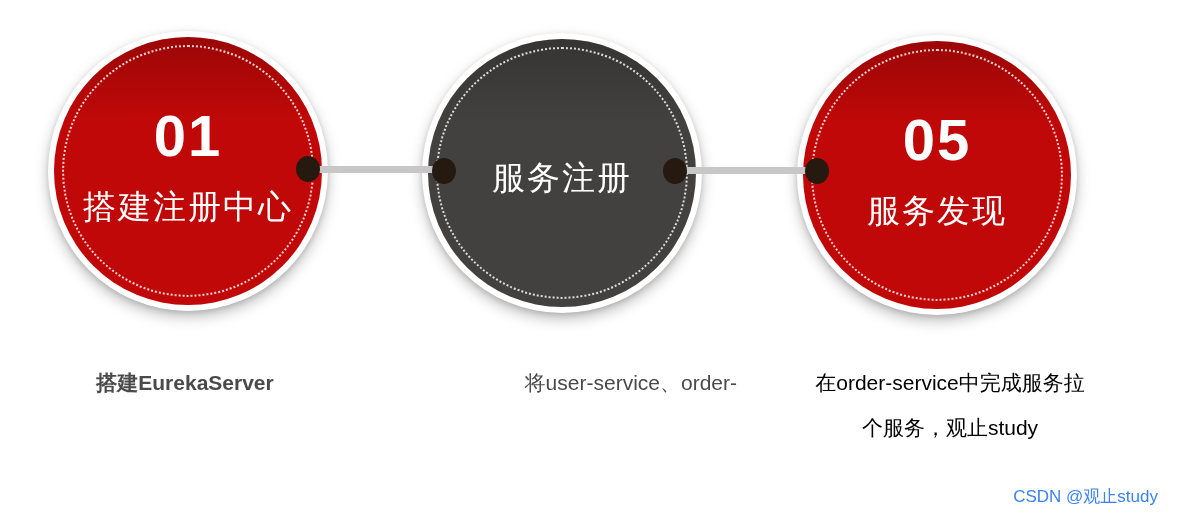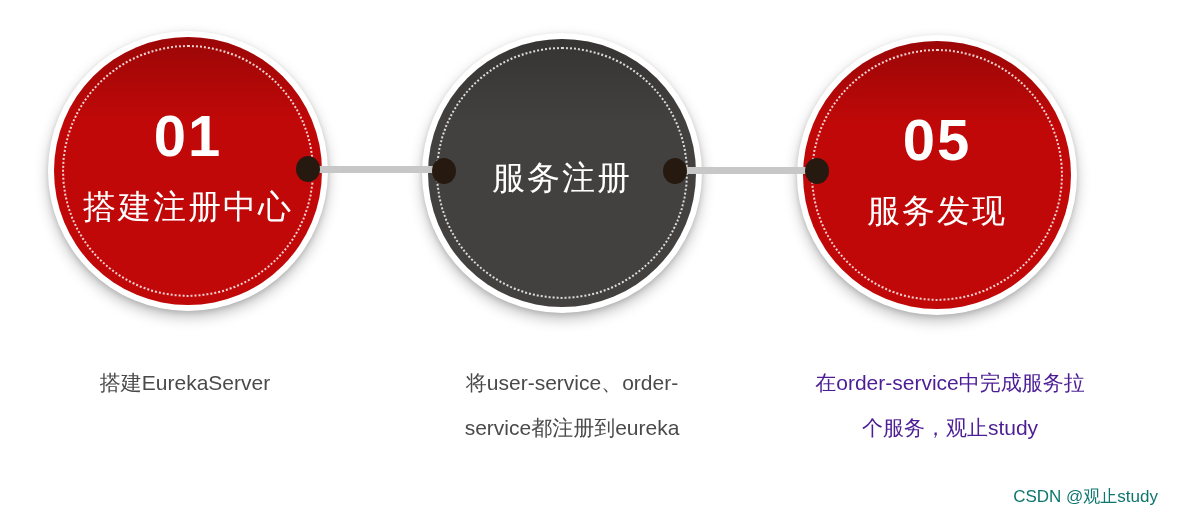--- a/index.html
+++ b/index.html
@@ -158,7 +158,7 @@
   <div class="conn-dot d3" style="background-color: rgb(38, 26, 16);"></div>
   <div class="conn-dot d4" style="background-color: rgb(38, 26, 16);"></div>
 
-  <div class="desc desc1" style="color: rgb(74, 74, 74);">
+  <div class="desc desc1" style="color: rgb(74, 74, 74); font-weight: bold;">
     <div class="desc-line">搭建EurekaServer</div>
   </div>
 

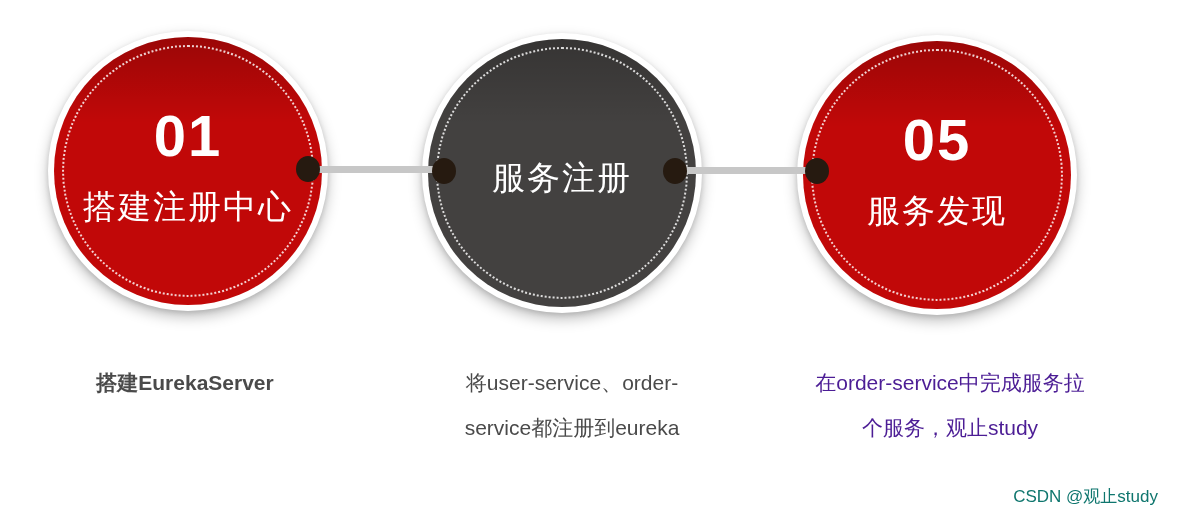--- a/index.html
+++ b/index.html
@@ -162,7 +162,7 @@
     <div class="desc-line">搭建EurekaServer</div>
   </div>
 
-  <div class="desc desc2" style="color: rgb(74, 74, 74);">
+  <div class="desc desc2" style="color: rgb(74, 74, 74); text-align: right;">
     <div class="desc-line">将user-service、order-</div>
     <div class="desc-line">service都注册到eureka</div>
   </div>

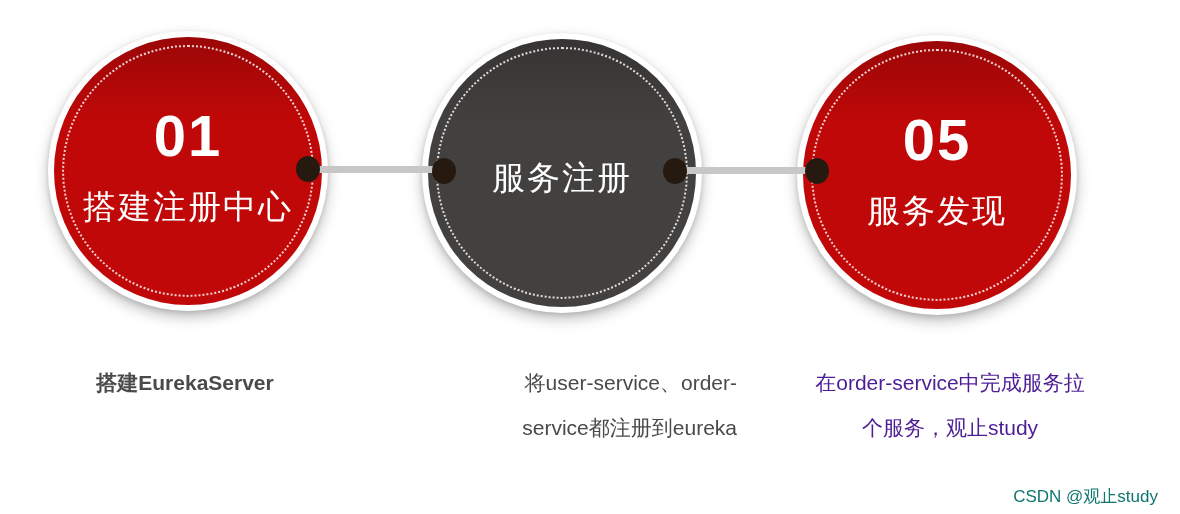--- a/index.html
+++ b/index.html
@@ -167,7 +167,7 @@
     <div class="desc-line">service都注册到eureka</div>
   </div>
 
-  <div class="desc desc3" style="color: #4c1d95;">
+  <div class="desc desc3" style="color: #000000;">
     <div class="desc-line">在order-service中完成服务拉</div>
     <div class="desc-line">个服务，观止study</div>
   </div>

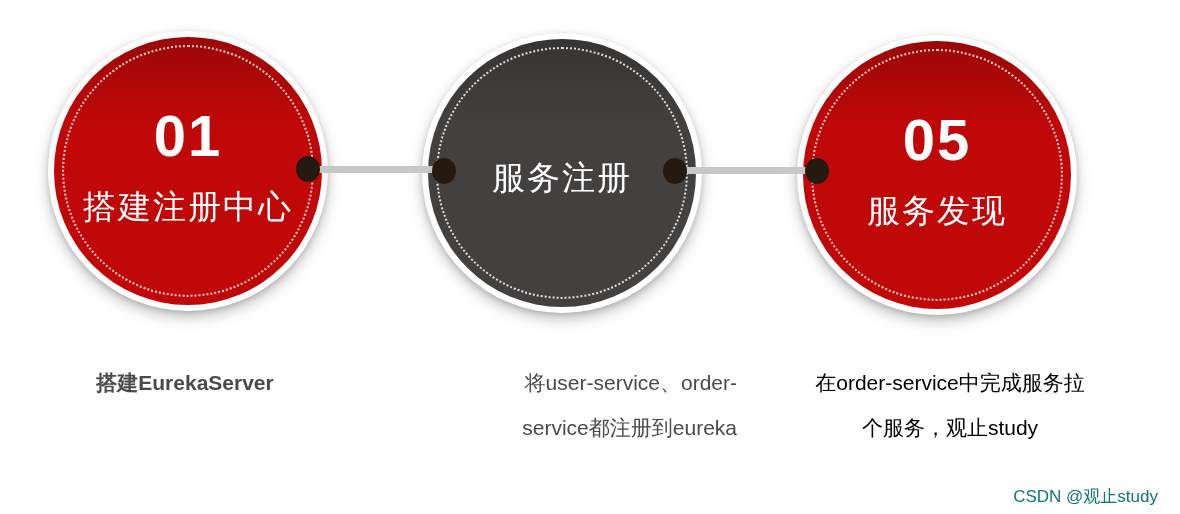--- a/index.html
+++ b/index.html
@@ -164,7 +164,6 @@
 
   <div class="desc desc2" style="color: rgb(74, 74, 74); text-align: right;">
     <div class="desc-line">将user-service、order-</div>
-    <div class="desc-line">service都注册到eureka</div>
   </div>
 
   <div class="desc desc3" style="color: #000000;">

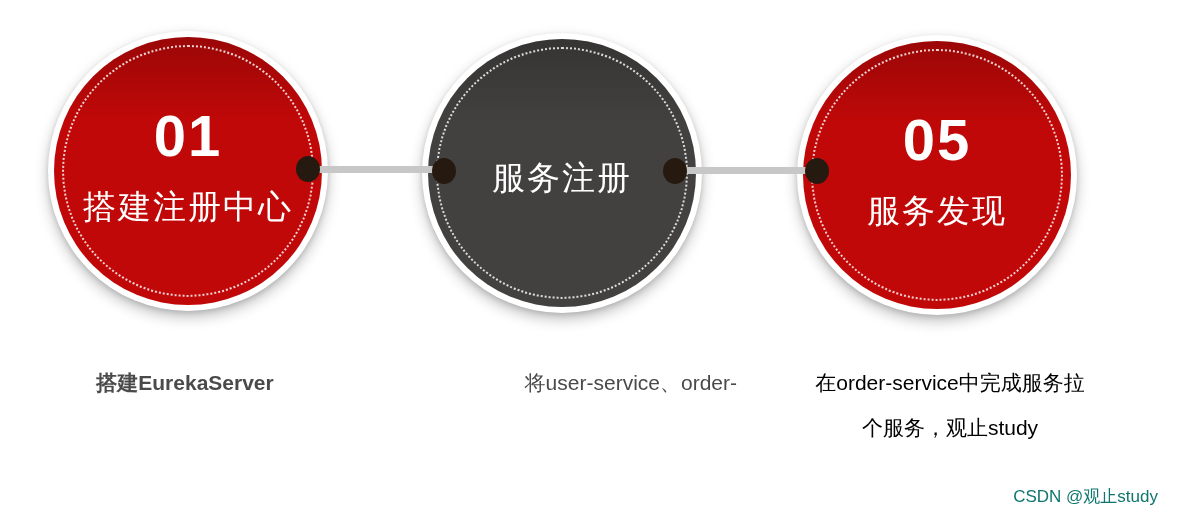--- a/index.html
+++ b/index.html
@@ -171,7 +171,7 @@
     <div class="desc-line">个服务，观止study</div>
   </div>
 
-  <div class="watermark" style="color: #0f766e;">CSDN @观止study</div>
+  <div class="watermark" style="color: #3b82f6;">CSDN @观止study</div>
 
 </div>
 

